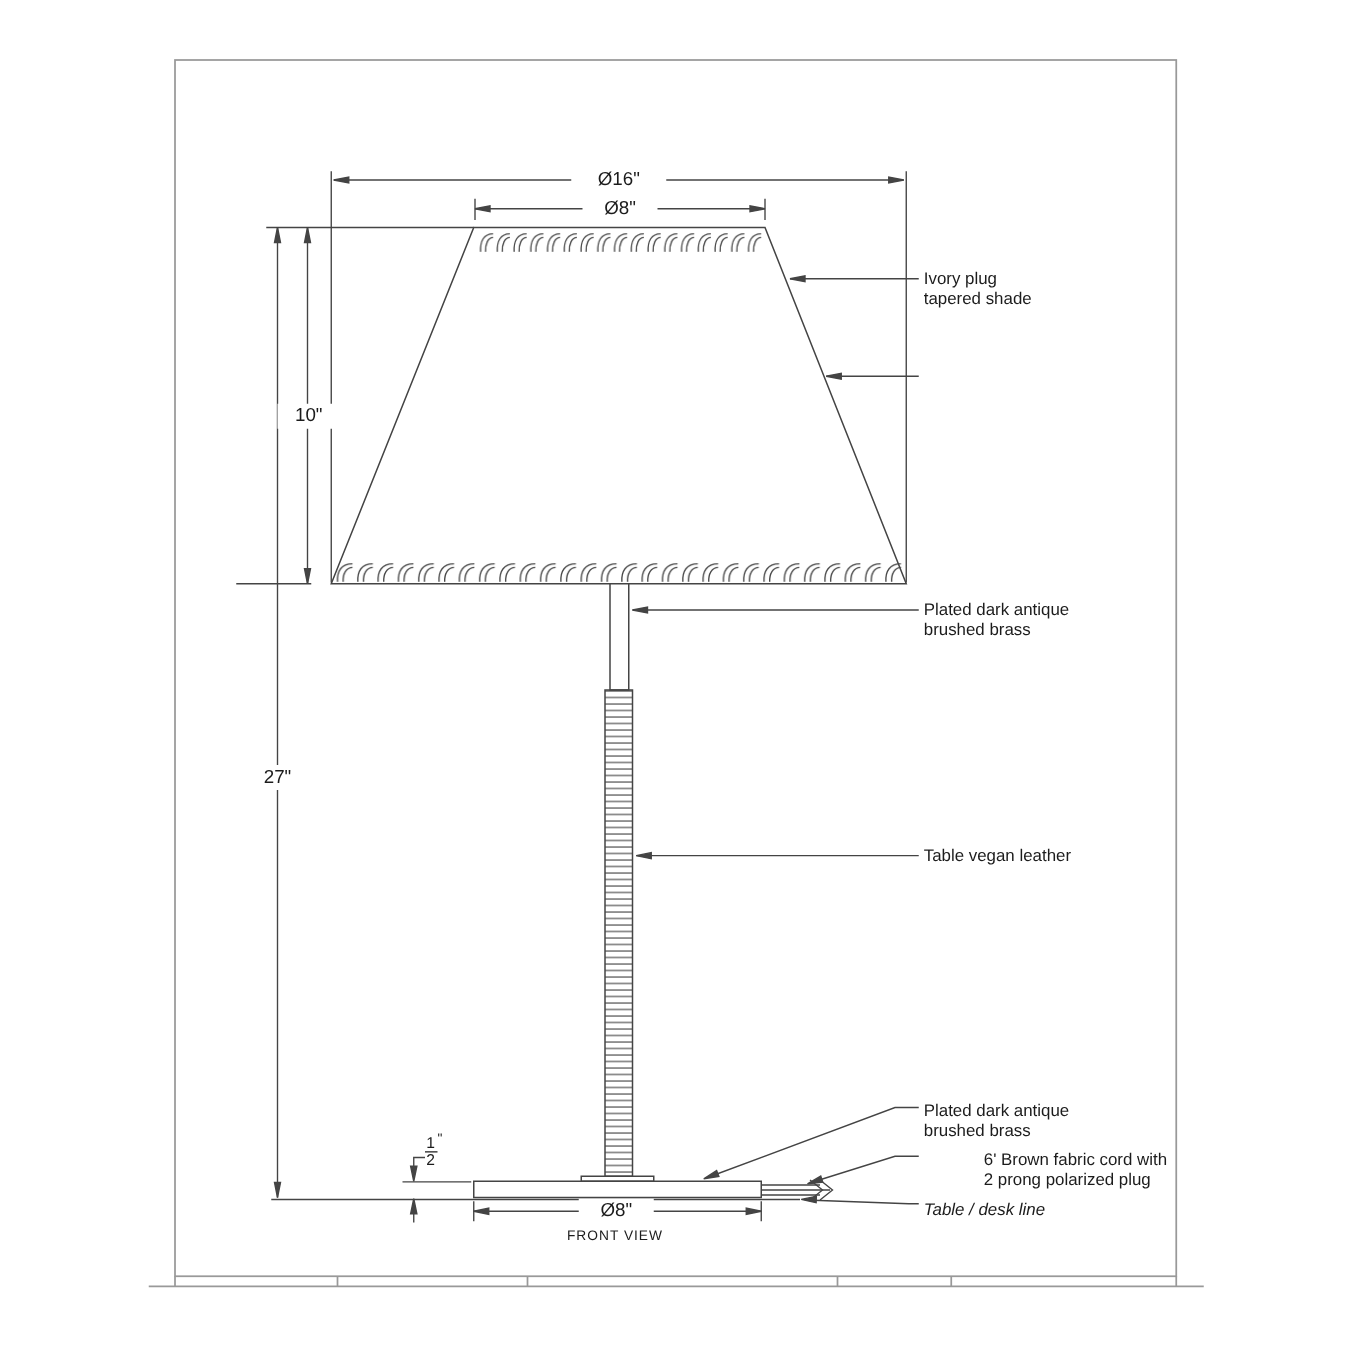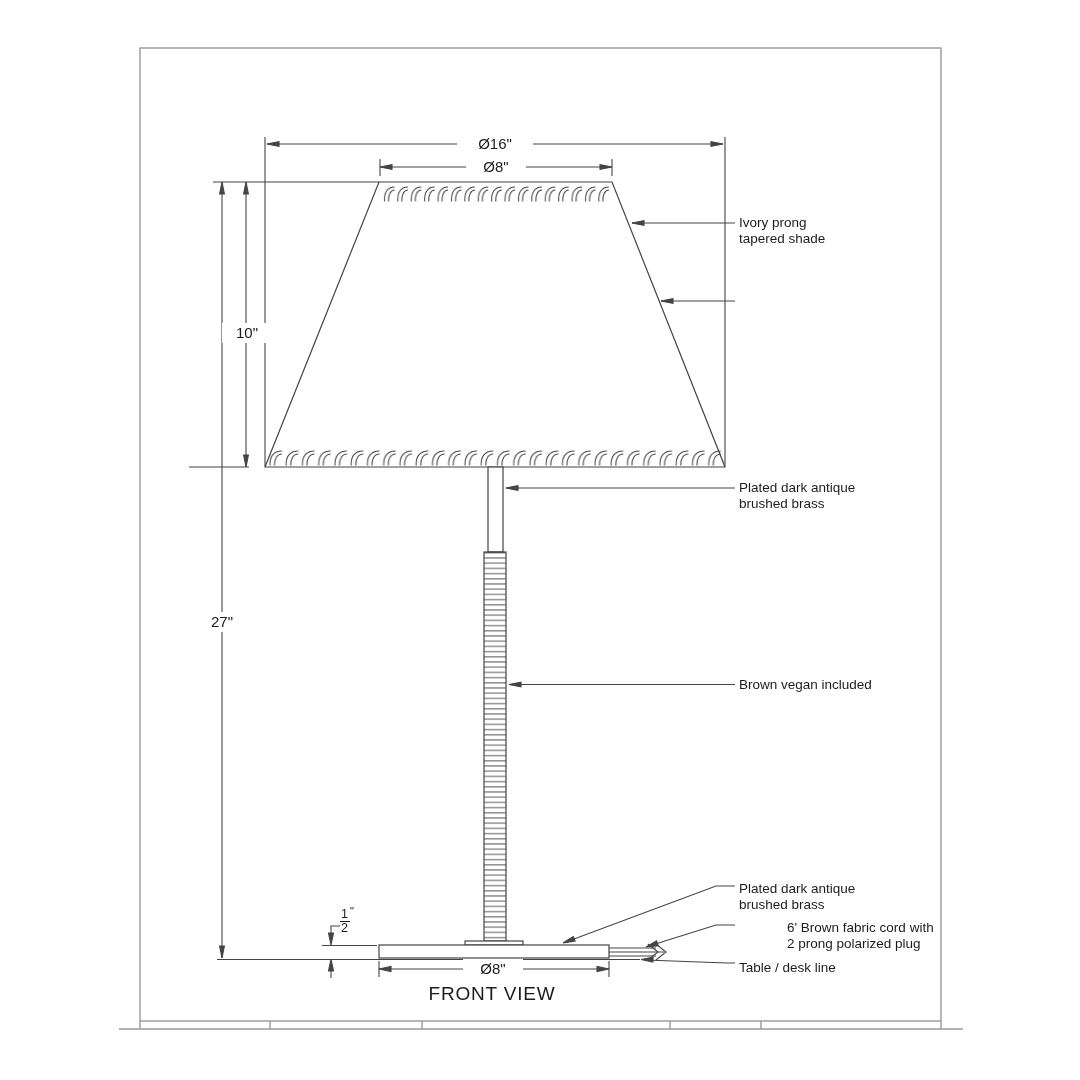--- a/index.html
+++ b/index.html
@@ -164,7 +164,7 @@
   <span class="frac-unit">"</span>
 </div>
 
-<div class="label ann" style="left:739px;top:215px;">Ivory prong
+<div class="label ann" style="left:739px;top:215px;">Ivory plug
 tapered shade</div>
 <div class="label ann" style="left:739px;top:480px;">Plated dark antique
 brushed brass</div>

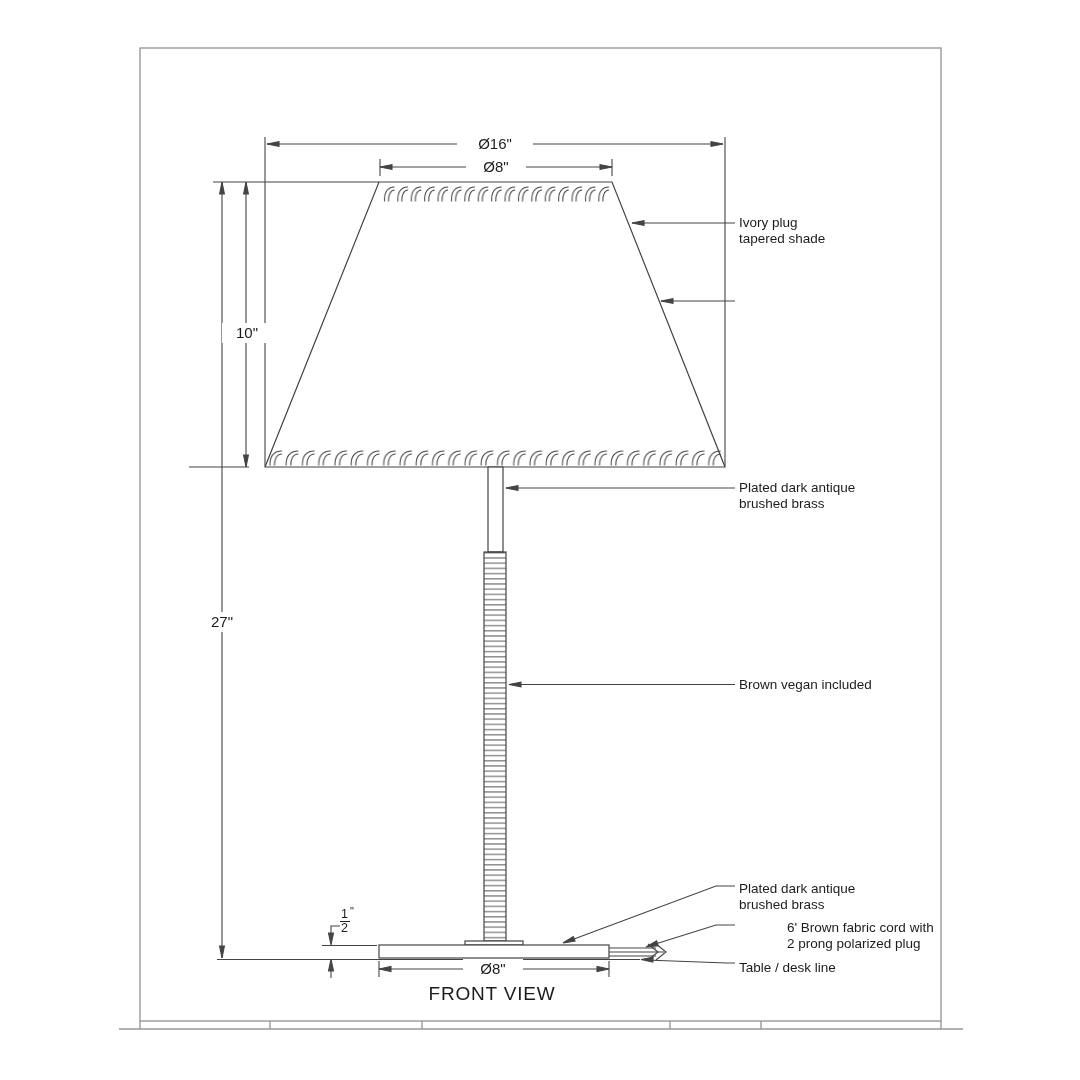--- a/index.html
+++ b/index.html
@@ -168,7 +168,7 @@
 tapered shade</div>
 <div class="label ann" style="left:739px;top:480px;">Plated dark antique
 brushed brass</div>
-<div class="label ann" style="left:739px;top:677px;">Brown vegan included</div>
+<div class="label ann" style="left:739px;top:677px;">Table vegan leather</div>
 <div class="label ann" style="left:739px;top:881px;">Plated dark antique
 brushed brass</div>
 <div class="label ann" style="left:739px;top:920px;margin-left:48px;">6' Brown fabric cord with

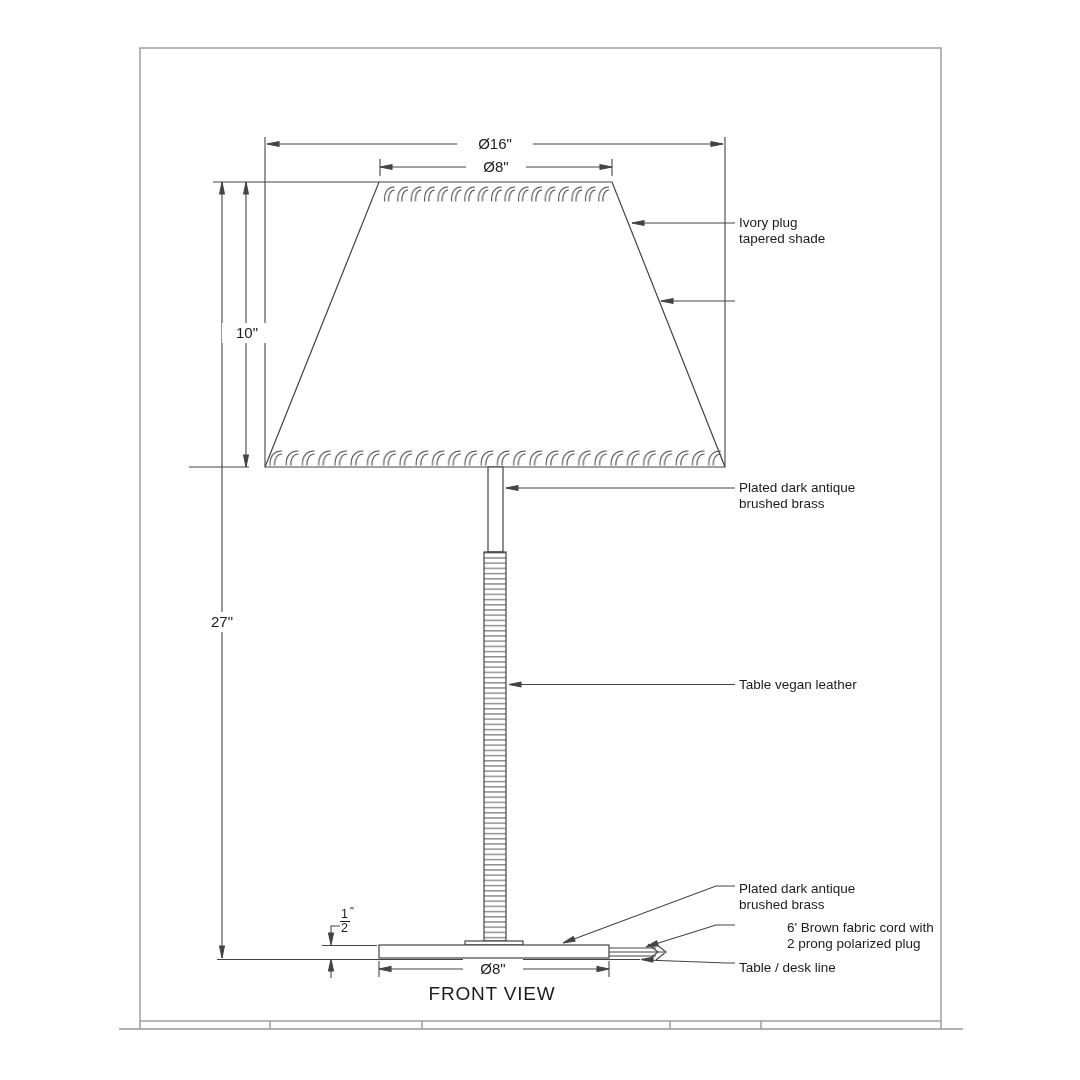--- a/index.html
+++ b/index.html
@@ -173,7 +173,7 @@
 brushed brass</div>
 <div class="label ann" style="left:739px;top:920px;margin-left:48px;">6' Brown fabric cord with
 2 prong polarized plug</div>
-<div class="label ann" style="left:739px;top:960px;">Table / desk line</div>
+<div class="label ann" style="left:739px;top:960px;font-style:italic;">Table / desk line</div>
 
 <div class="label frontview" style="left:417px;top:983px;width:150px;">FRONT VIEW</div>
 

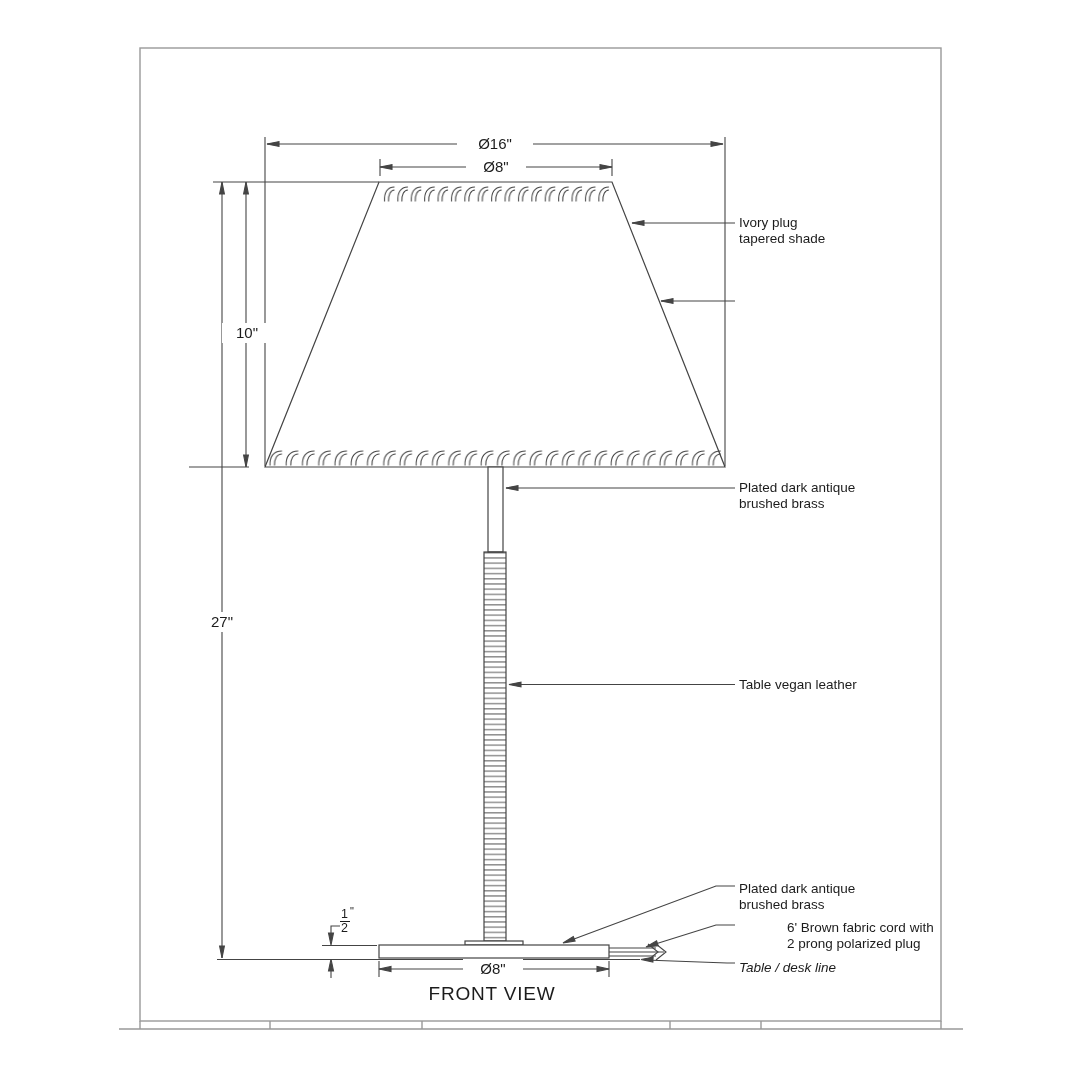--- a/index.html
+++ b/index.html
@@ -9,7 +9,7 @@
   .label{position:absolute;color:#1c1c1c;white-space:pre-line;}
   .ann{font-size:13.5px;line-height:15.5px;}
   .dim{font-size:15px;background:#ffffff;text-align:center;line-height:20px;}
-  .frontview{font-size:19px;letter-spacing:0.8px;text-align:center;}
+  .frontview{font-size:11px;letter-spacing:0.8px;text-align:center;}
   
   .frac{position:absolute;left:338px;top:907px;font-size:12.5px;color:#1c1c1c;}
   .frac-col{display:inline-flex;flex-direction:column;align-items:center;width:13px;text-align:center;}

